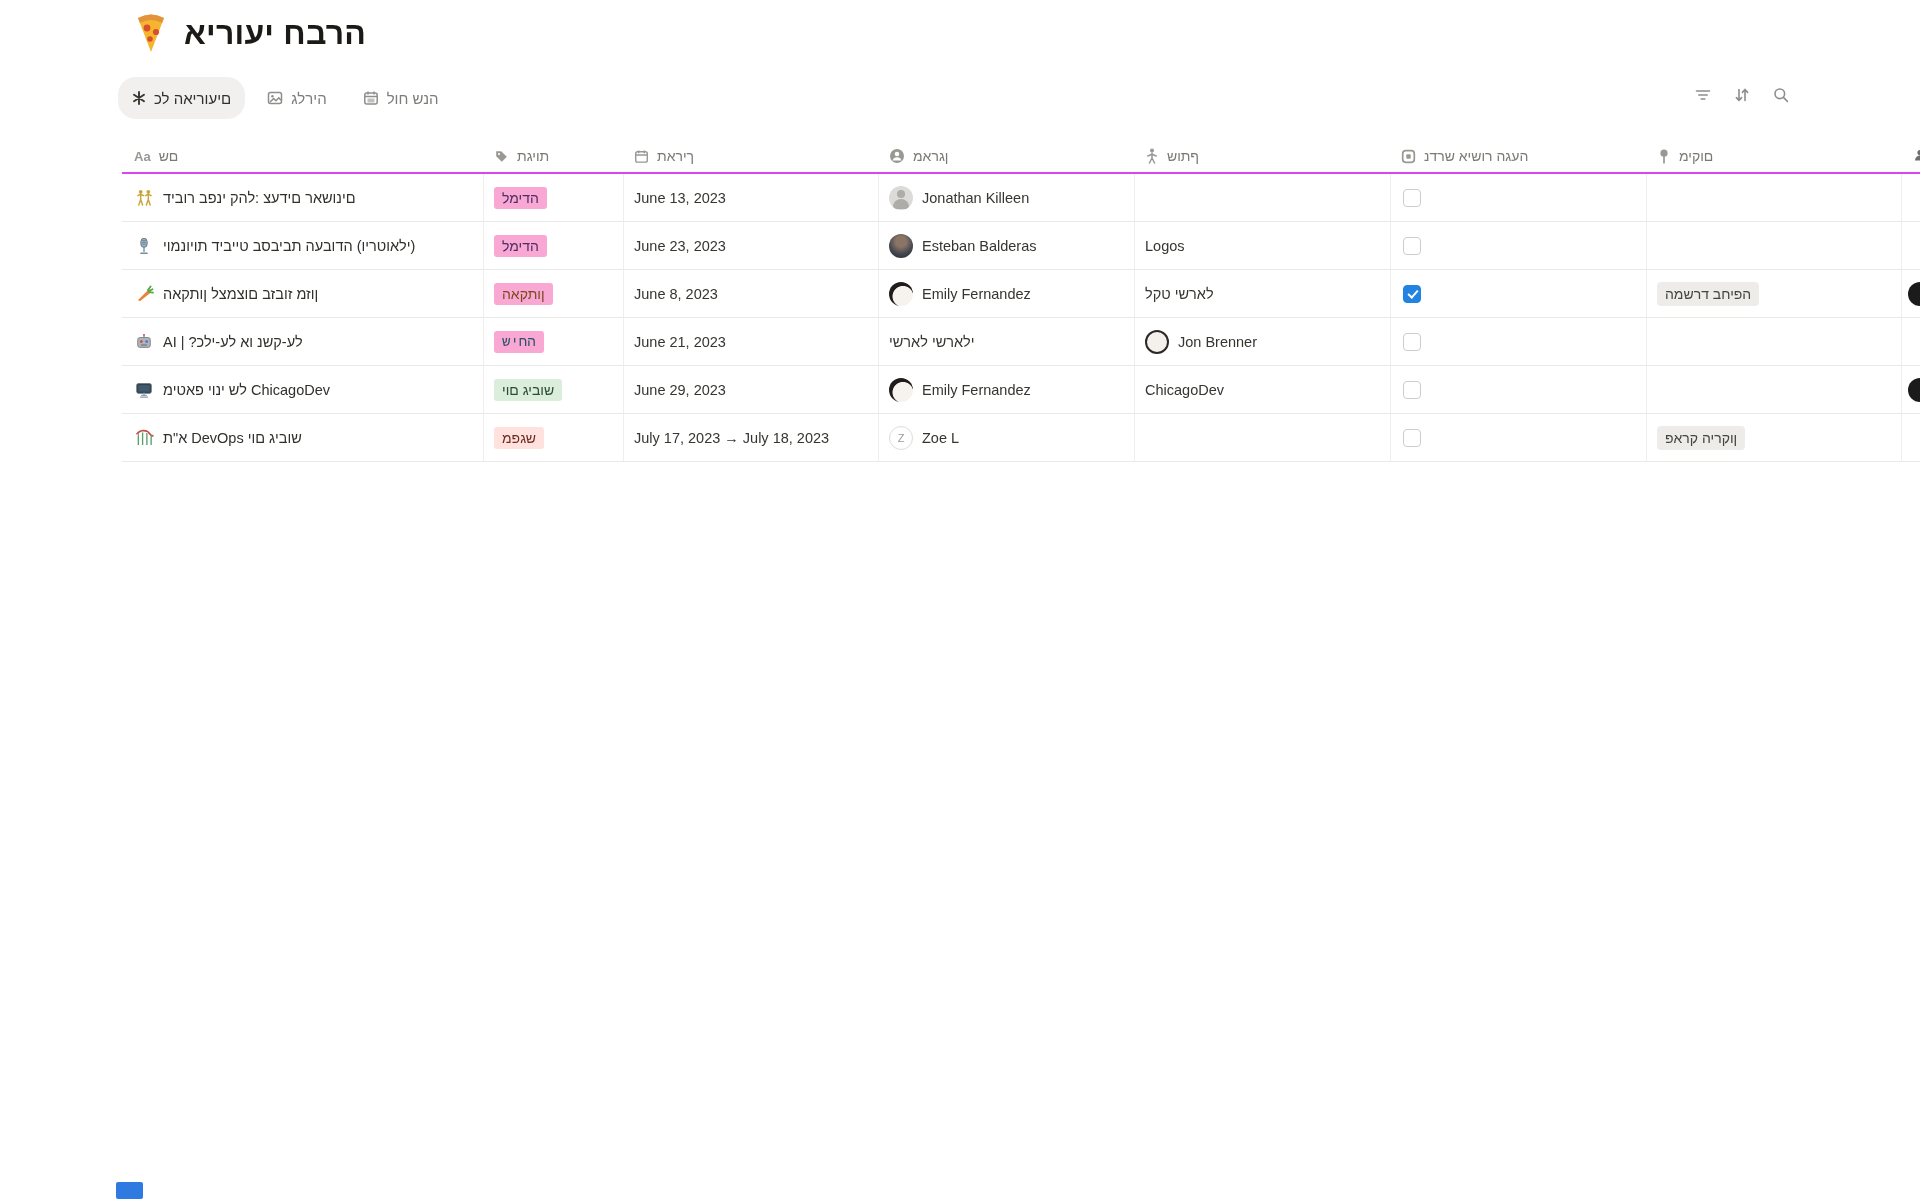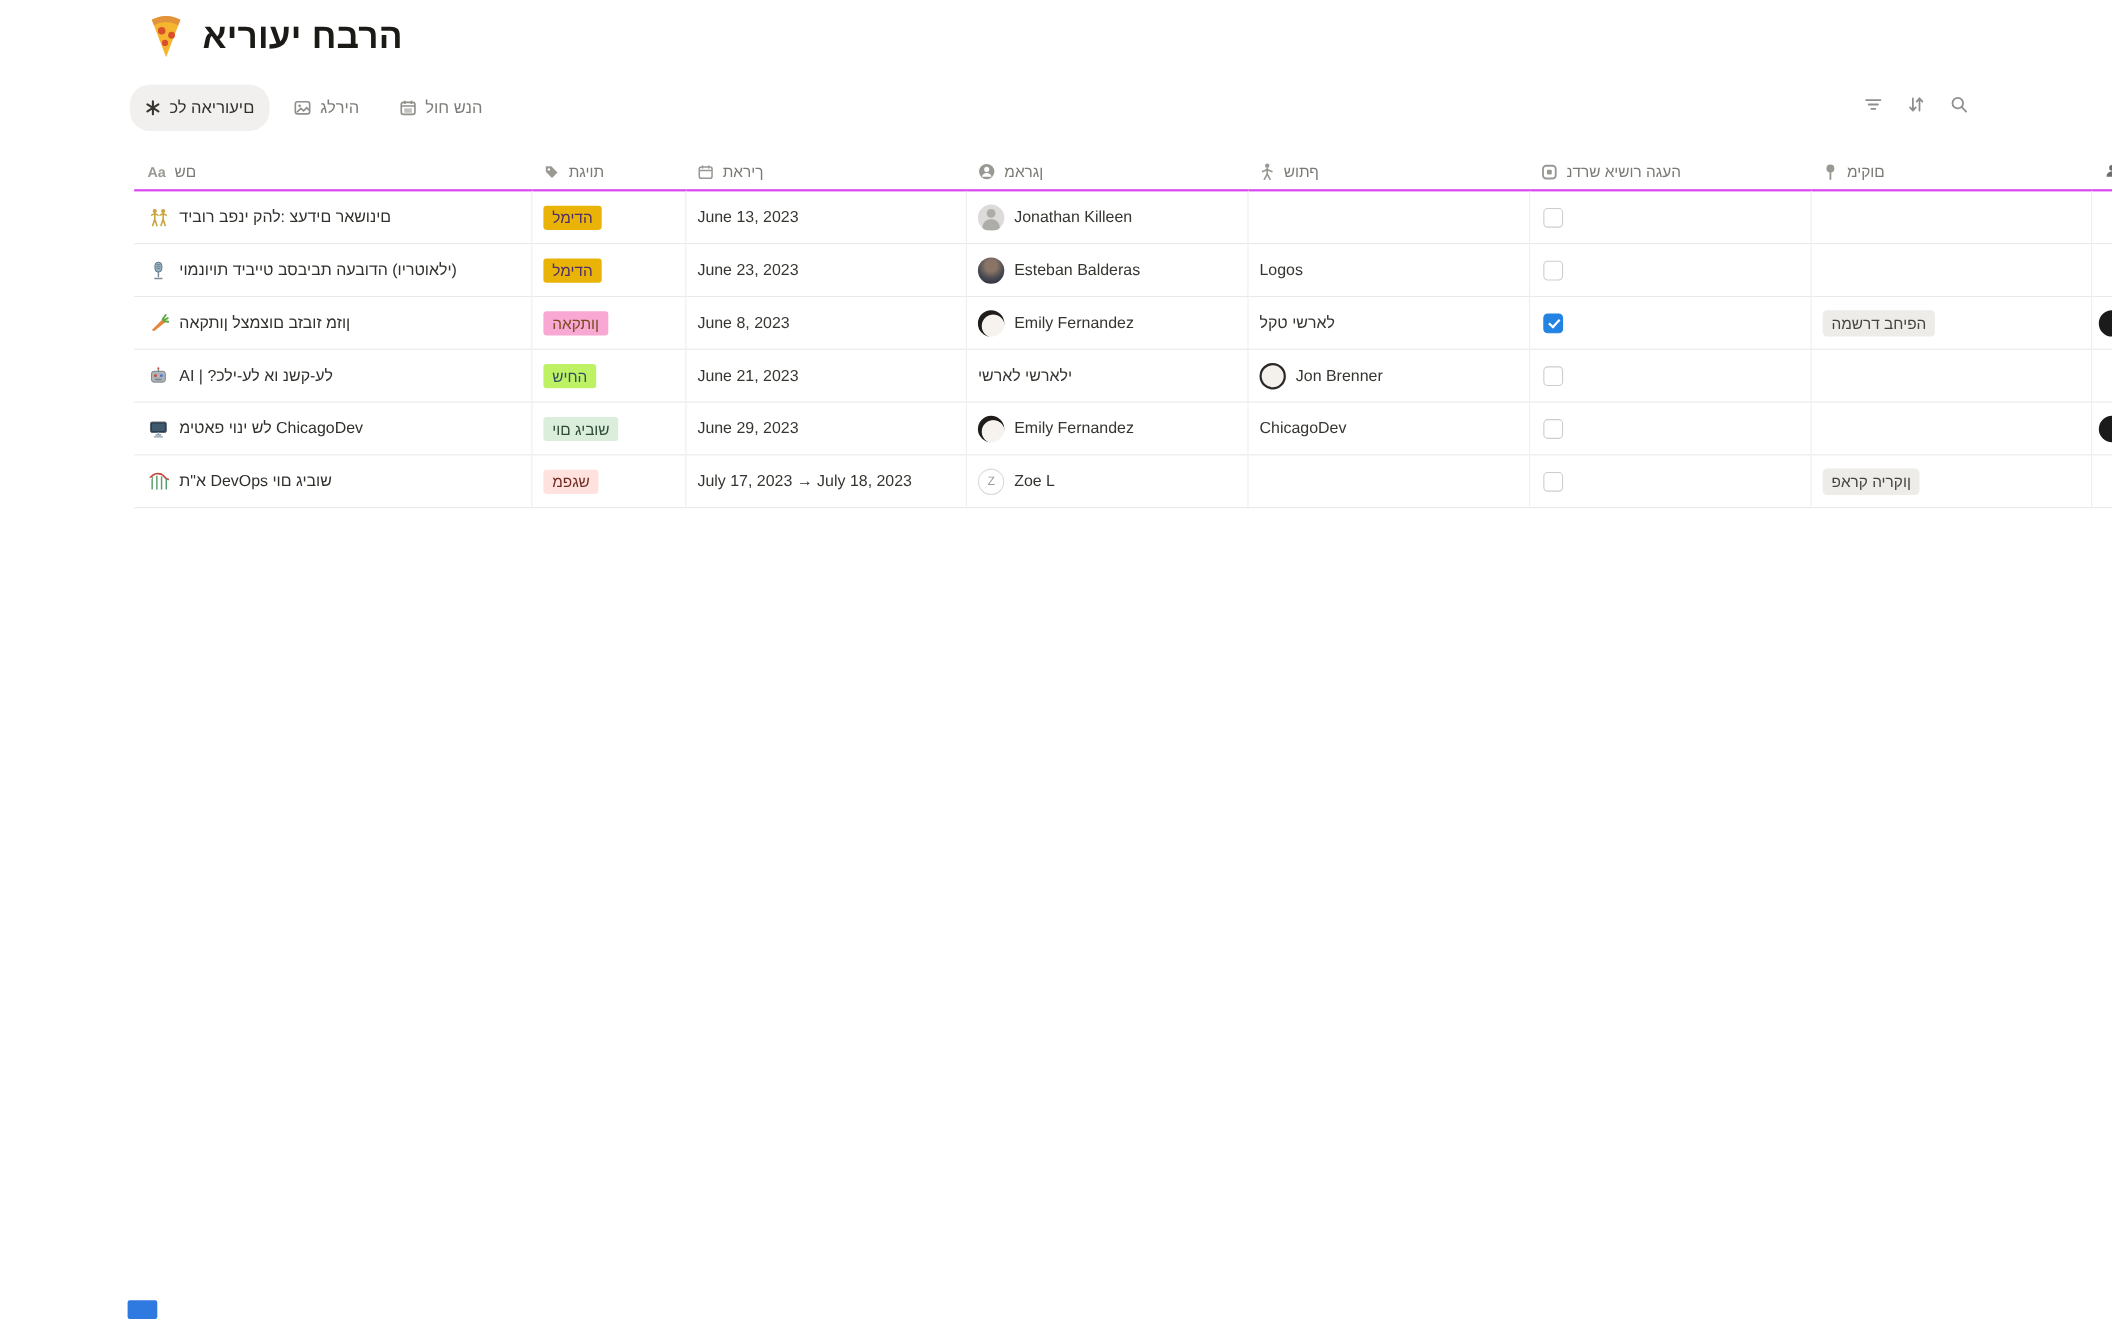--- a/index.html
+++ b/index.html
@@ -36,7 +36,7 @@
 
   .pill { display:inline-flex; align-items:center; height:22px; padding:0 8px; border-radius:3px; font-size:14px; }
   .pill:empty { display:none; }
-  .tagp[data-color="purple"] { background:#eab308; color:#4d2e66; }
+  .tagp[data-color="purple"] { background:#f9a8d4; color:#4d2e66; }
   .tagp[data-color="orange"] { background:#f9a8d4; color:#7a4a1f; }
   .tagp[data-color="blue"]   { background:#bef264; color:#2c4f69; }
   .tagp[data-color="green"]  { background:#dbeddb; color:#2b4a38; }

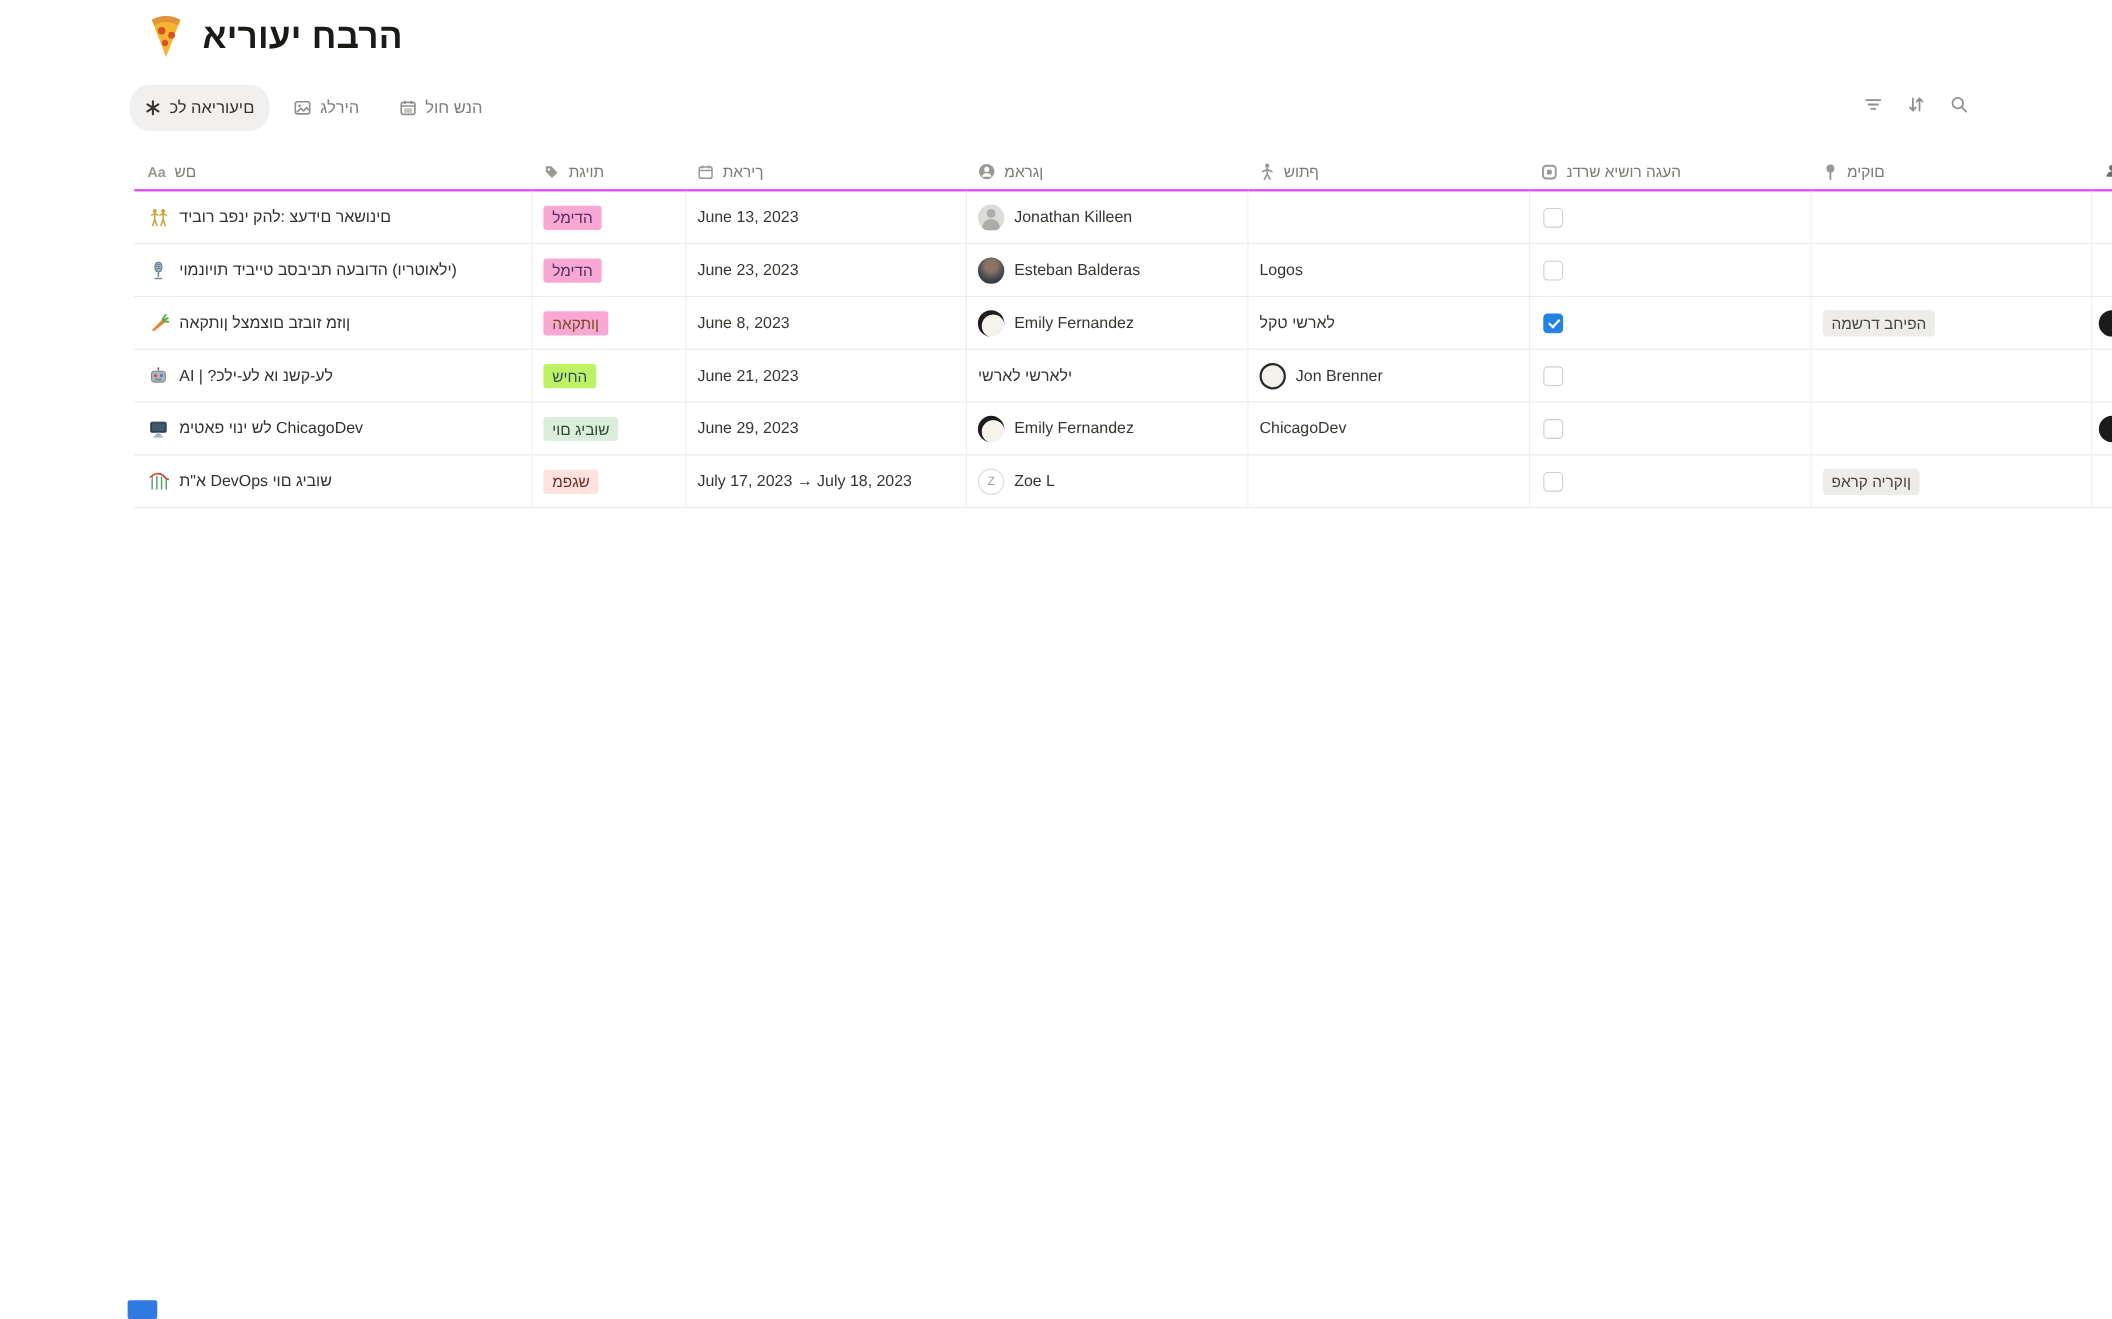--- a/index.html
+++ b/index.html
@@ -38,7 +38,7 @@
   .pill:empty { display:none; }
   .tagp[data-color="purple"] { background:#f9a8d4; color:#4d2e66; }
   .tagp[data-color="orange"] { background:#f9a8d4; color:#7a4a1f; }
-  .tagp[data-color="blue"]   { background:#bef264; color:#2c4f69; }
+  .tagp[data-color="blue"]   { background:#f9a8d4; color:#2c4f69;font-family:Liberation Mono, monospace; }
   .tagp[data-color="green"]  { background:#dbeddb; color:#2b4a38; }
   .tagp[data-color="red"]    { background:#ffe2dd; color:#6e2b24; }
   .locp { background:#edece9; color:#454440; height:24px; border-radius:4px; }

